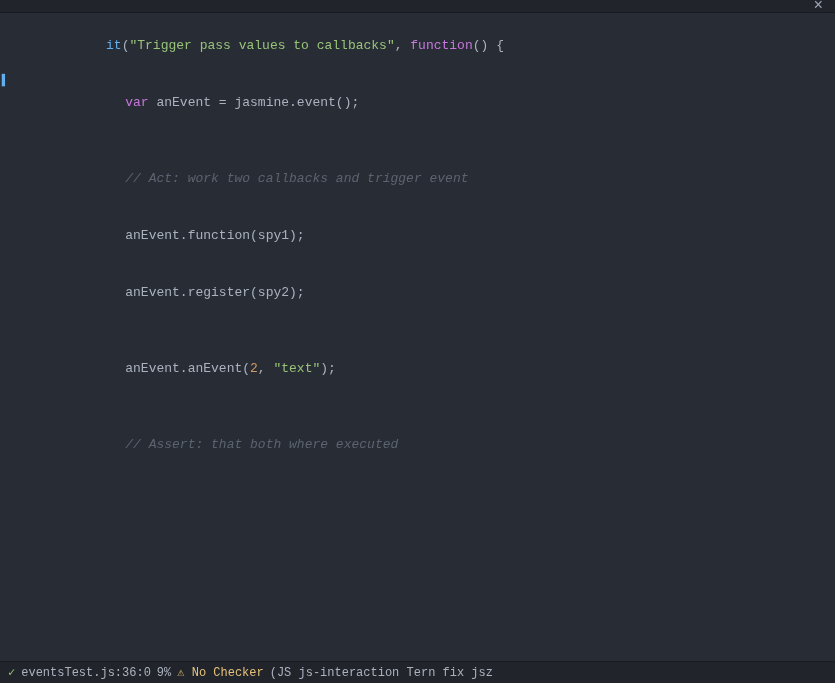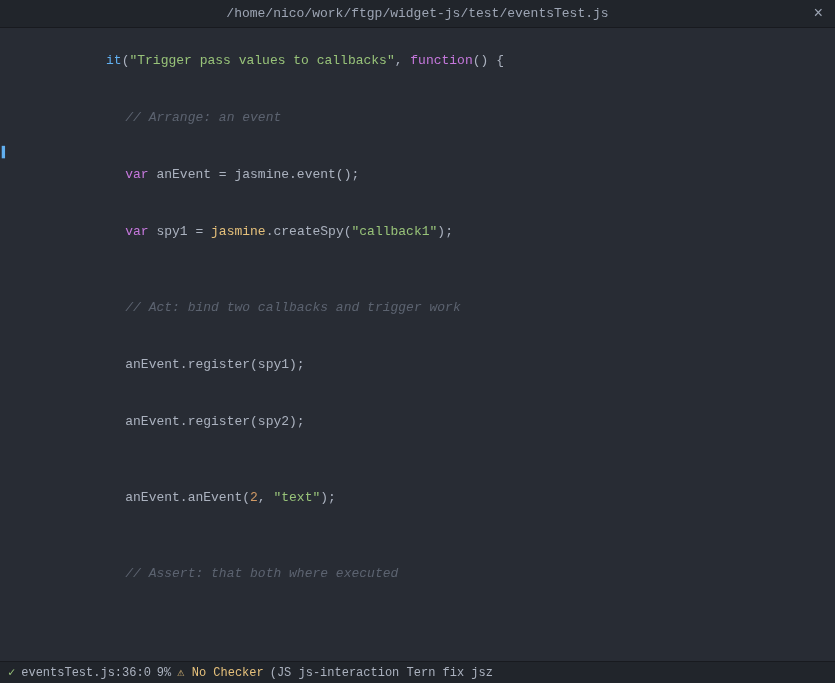--- a/index.html
+++ b/index.html
@@ -101,7 +101,6 @@
 <body>
 
 <div class="title-bar">
-  <span>/home/nico/work/ftgp/widget-js/test/eventsTest.js</span>
   <span class="close-btn">×</span>
 </div>
 

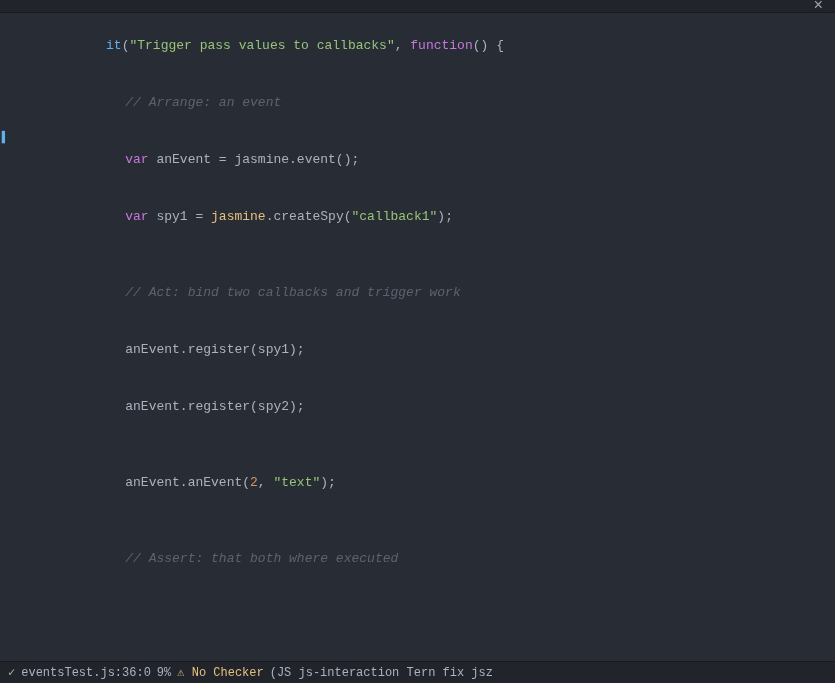--- a/index.html
+++ b/index.html
@@ -113,12 +113,6 @@
     </div>
   </div>
 
-  <div class="code-line">
-    <div class="line-marker"></div>
-    <div class="line-content">
-      <span class="plain">        </span><span class="cm">// Arrange: an event</span>
-    </div>
-  </div>
 
   <div class="code-line">
     <div class="line-marker">▌</div>

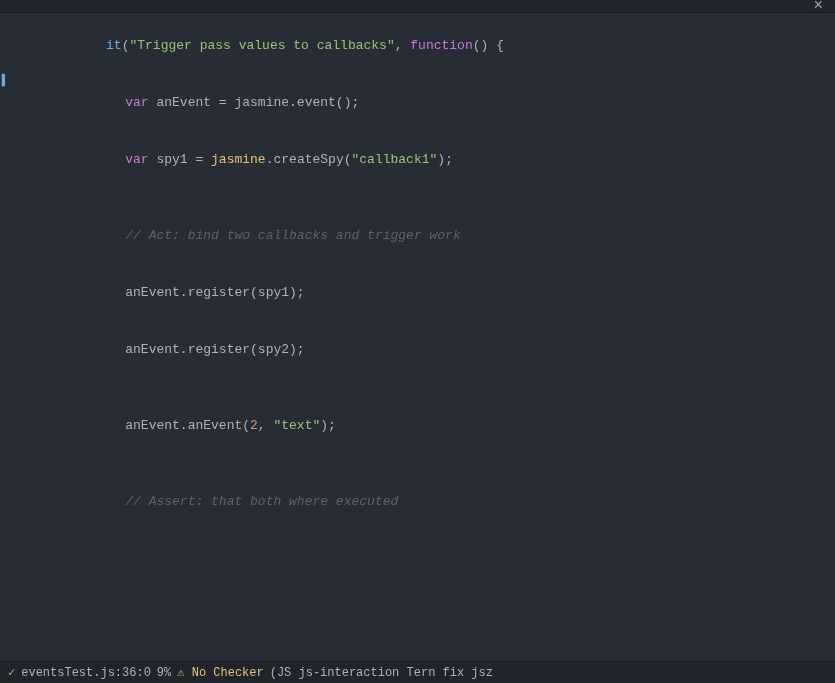--- a/index.html
+++ b/index.html
@@ -121,12 +121,6 @@
     </div>
   </div>
 
-  <div class="code-line">
-    <div class="line-marker"></div>
-    <div class="line-content">
-      <span class="plain">        </span><span class="kw">var</span><span class="plain"> spy1 = </span><span class="jasmine">jasmine</span><span class="plain">.createSpy(</span><span class="str">"callback1"</span><span class="plain">);</span>
-    </div>
-  </div>
 
 
   <div class="code-line">

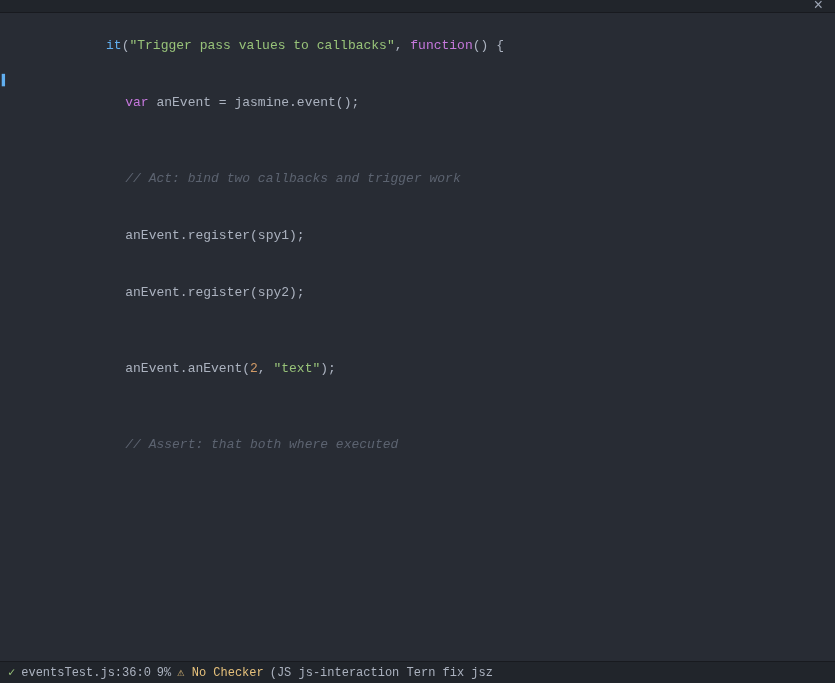--- a/index.html
+++ b/index.html
@@ -131,7 +131,7 @@
   <div class="code-line">
     <div class="line-marker"></div>
     <div class="line-content">
-      <span class="plain">        </span><span class="cm">// Act: bind two callbacks and trigger work</span>
+      <span class="plain">        </span><span class="cm">// Act: work two callbacks and trigger event</span>
     </div>
   </div>
 

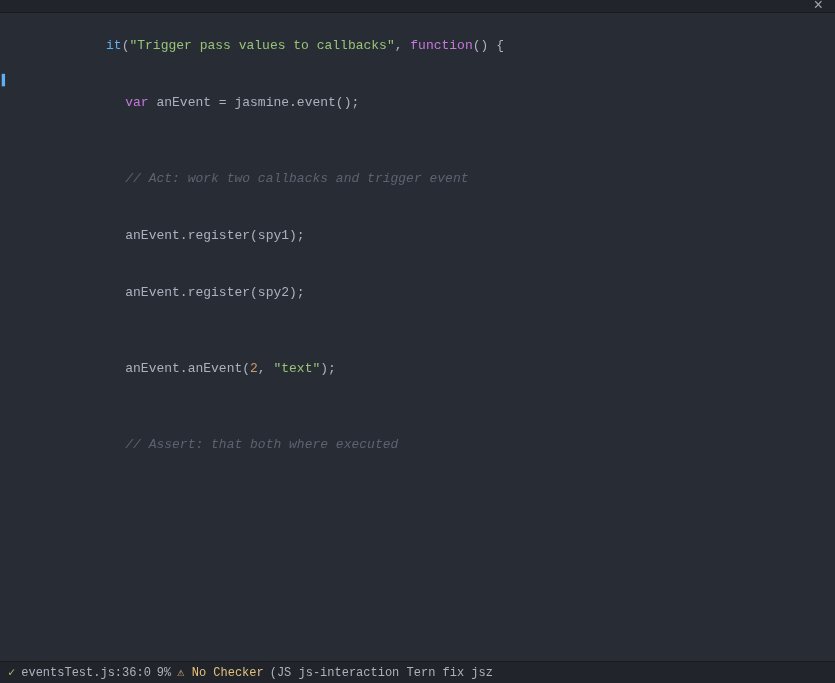--- a/index.html
+++ b/index.html
@@ -138,7 +138,7 @@
   <div class="code-line">
     <div class="line-marker"></div>
     <div class="line-content">
-      <span class="plain">        anEvent.register(spy1);</span>
+      <span class="plain">        anEvent.function(spy1);</span>
     </div>
   </div>
 

